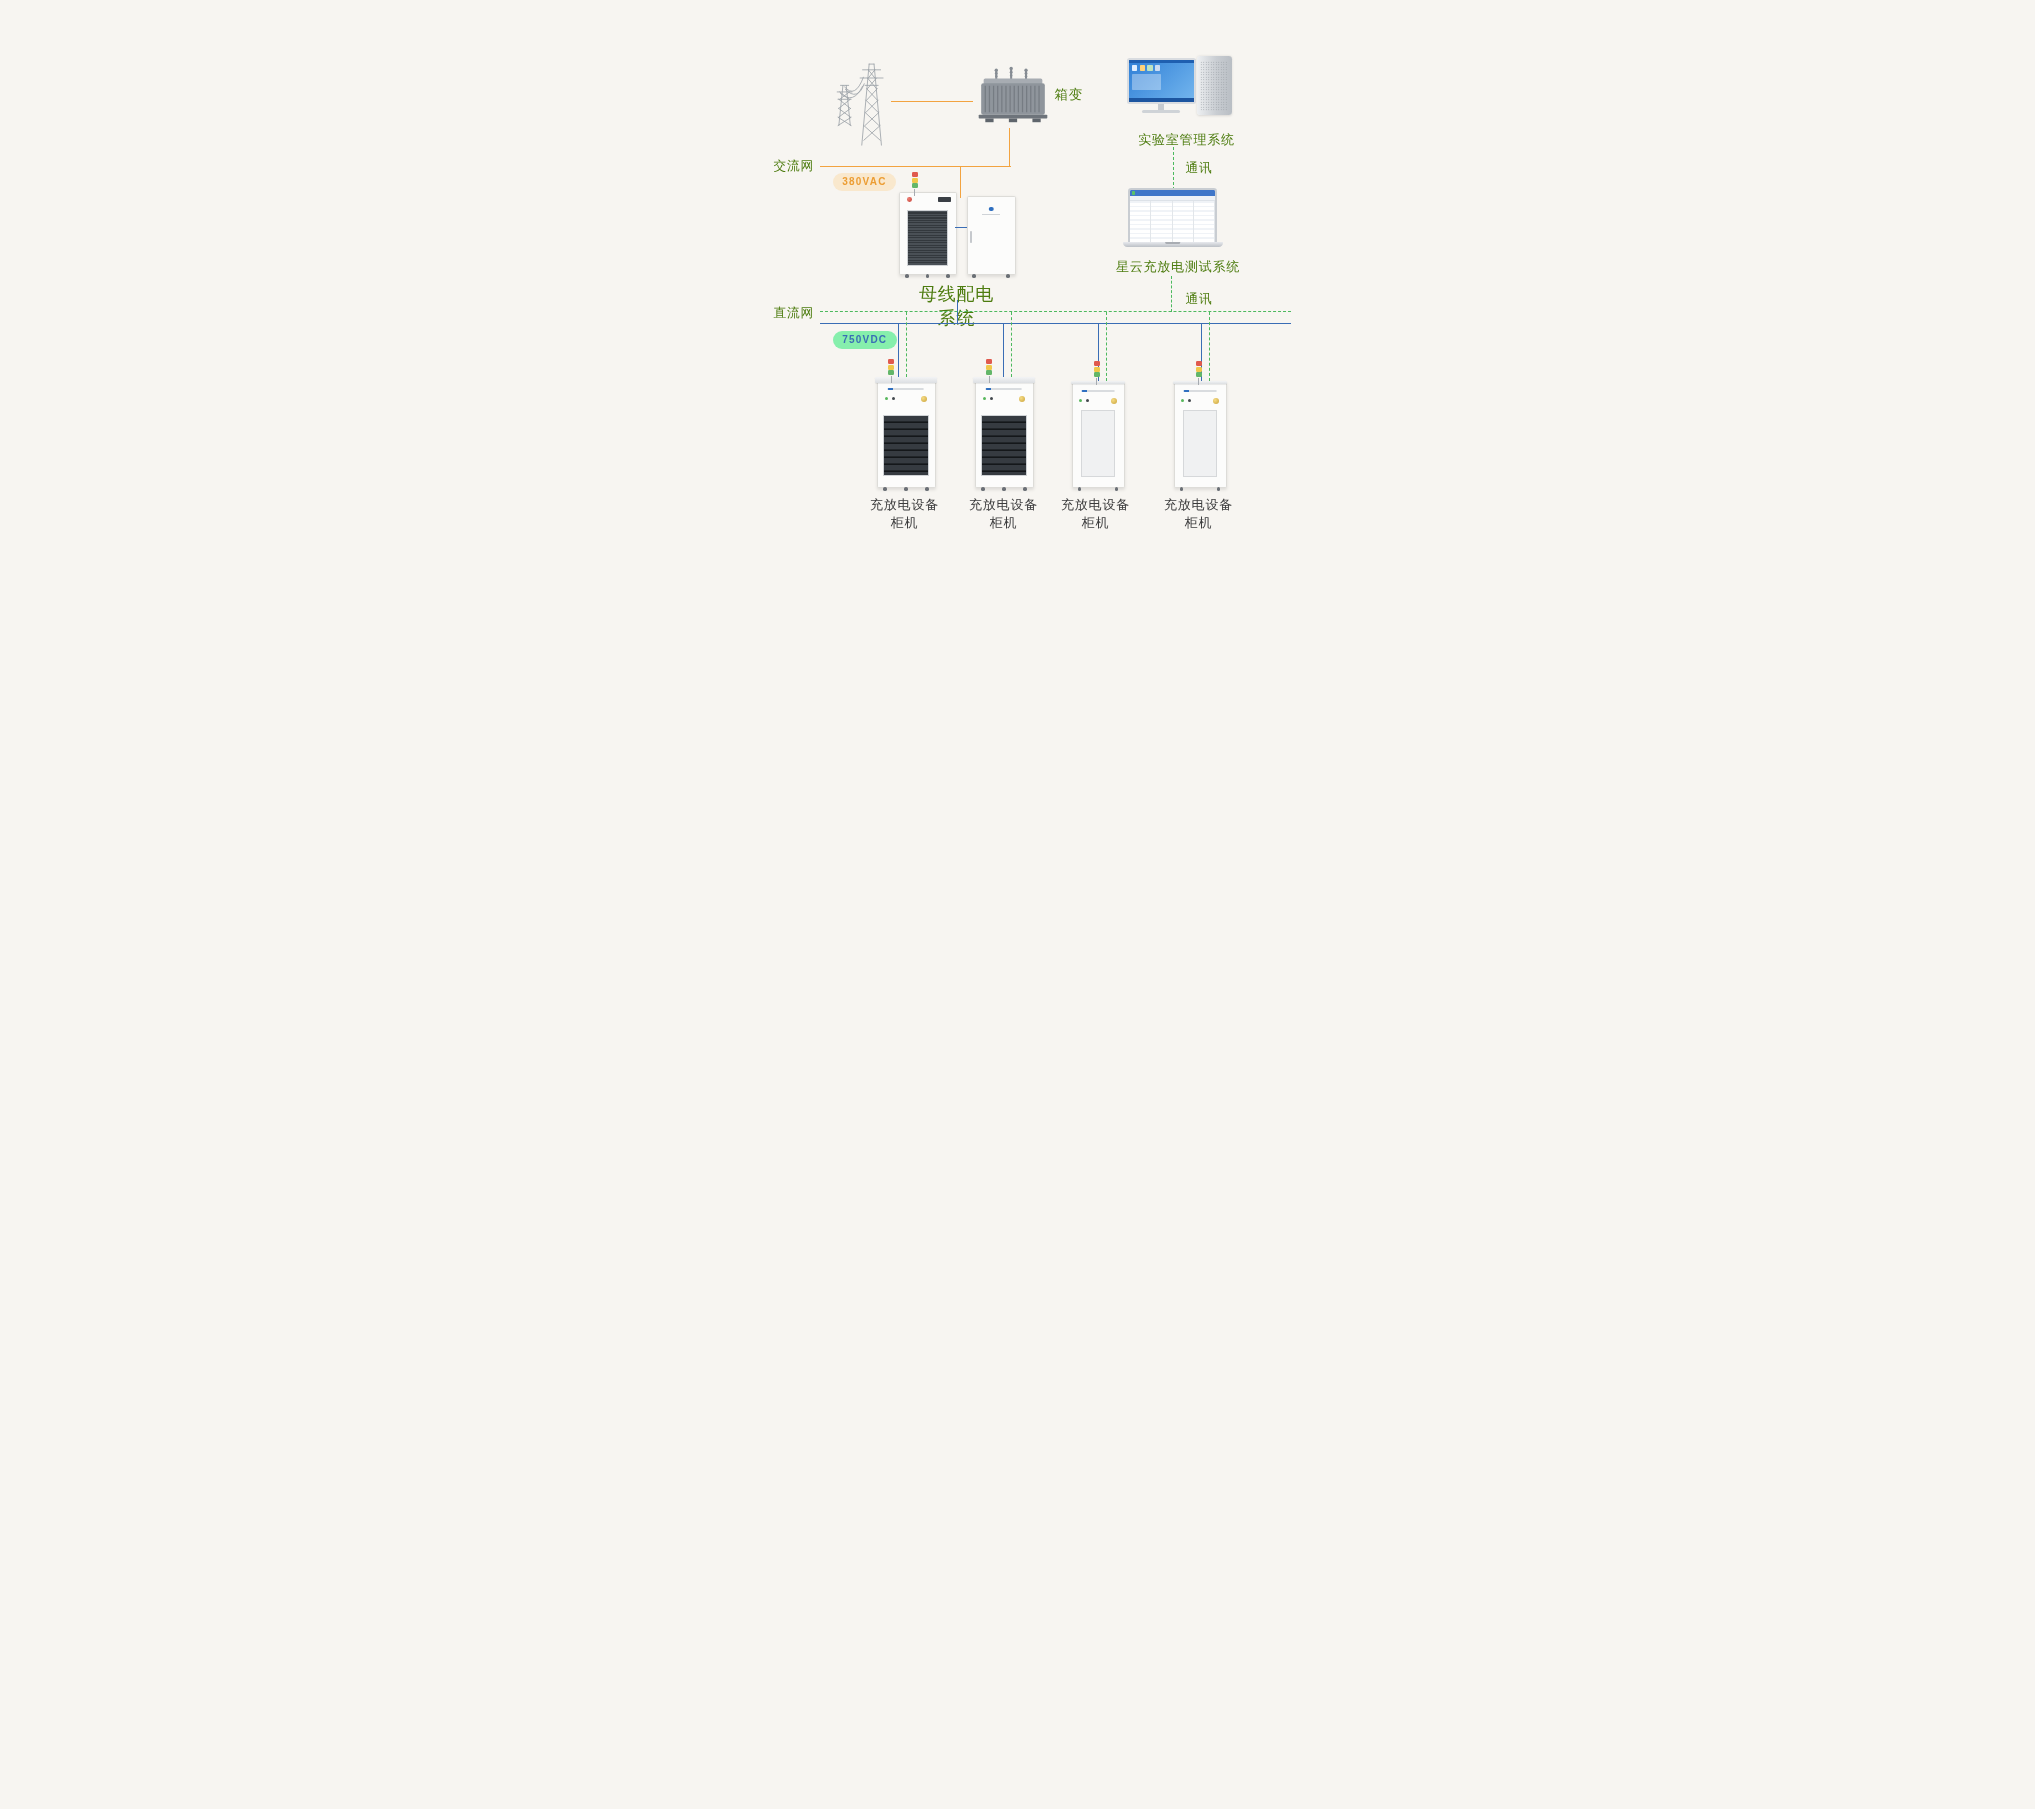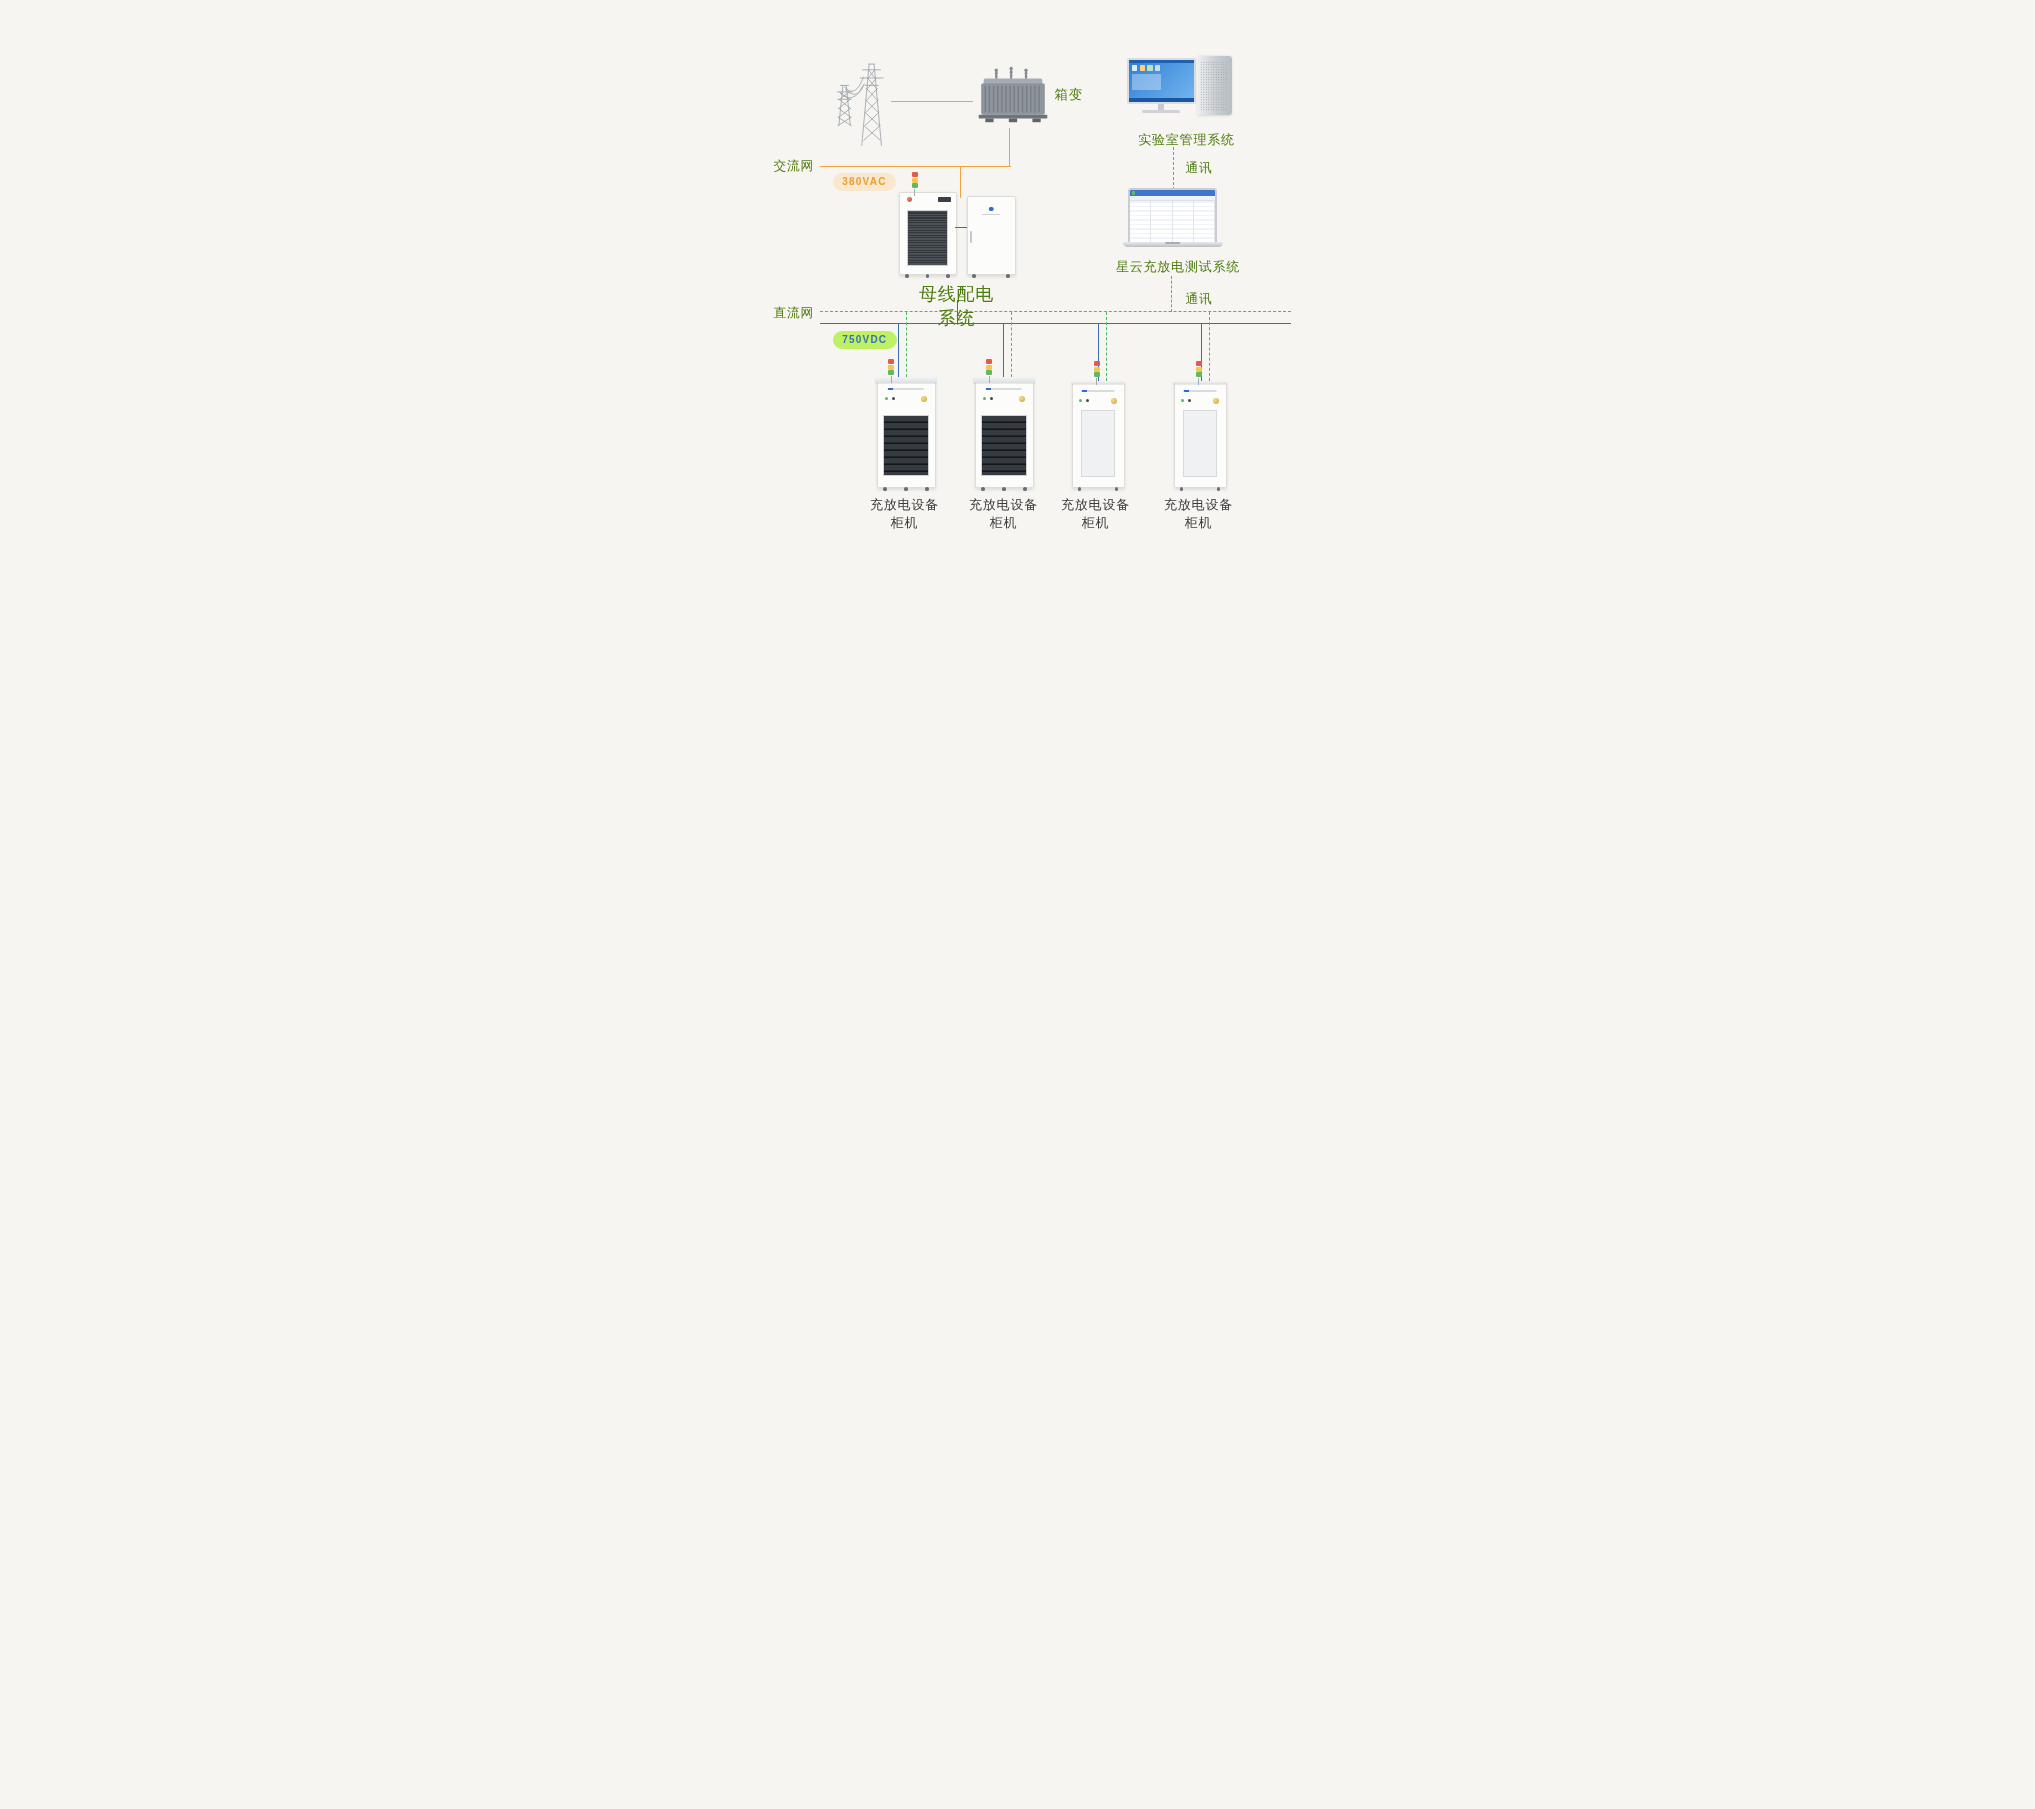--- a/index.html
+++ b/index.html
@@ -13,7 +13,7 @@
 
   .badge{position:absolute;font-size:10px;font-weight:700;letter-spacing:1.2px;padding:3.3px 9.8px;border-radius:9.8px;}
   .badge.ac{background:#f9e8cd;color:#ec9d33;}
-  .badge.dc{background:#bef264;color:#3a6eb5;}
+  .badge.dc{background:#86efac;color:#3a6eb5;}
 
   
   .hline{position:absolute;height:1.2px;}

